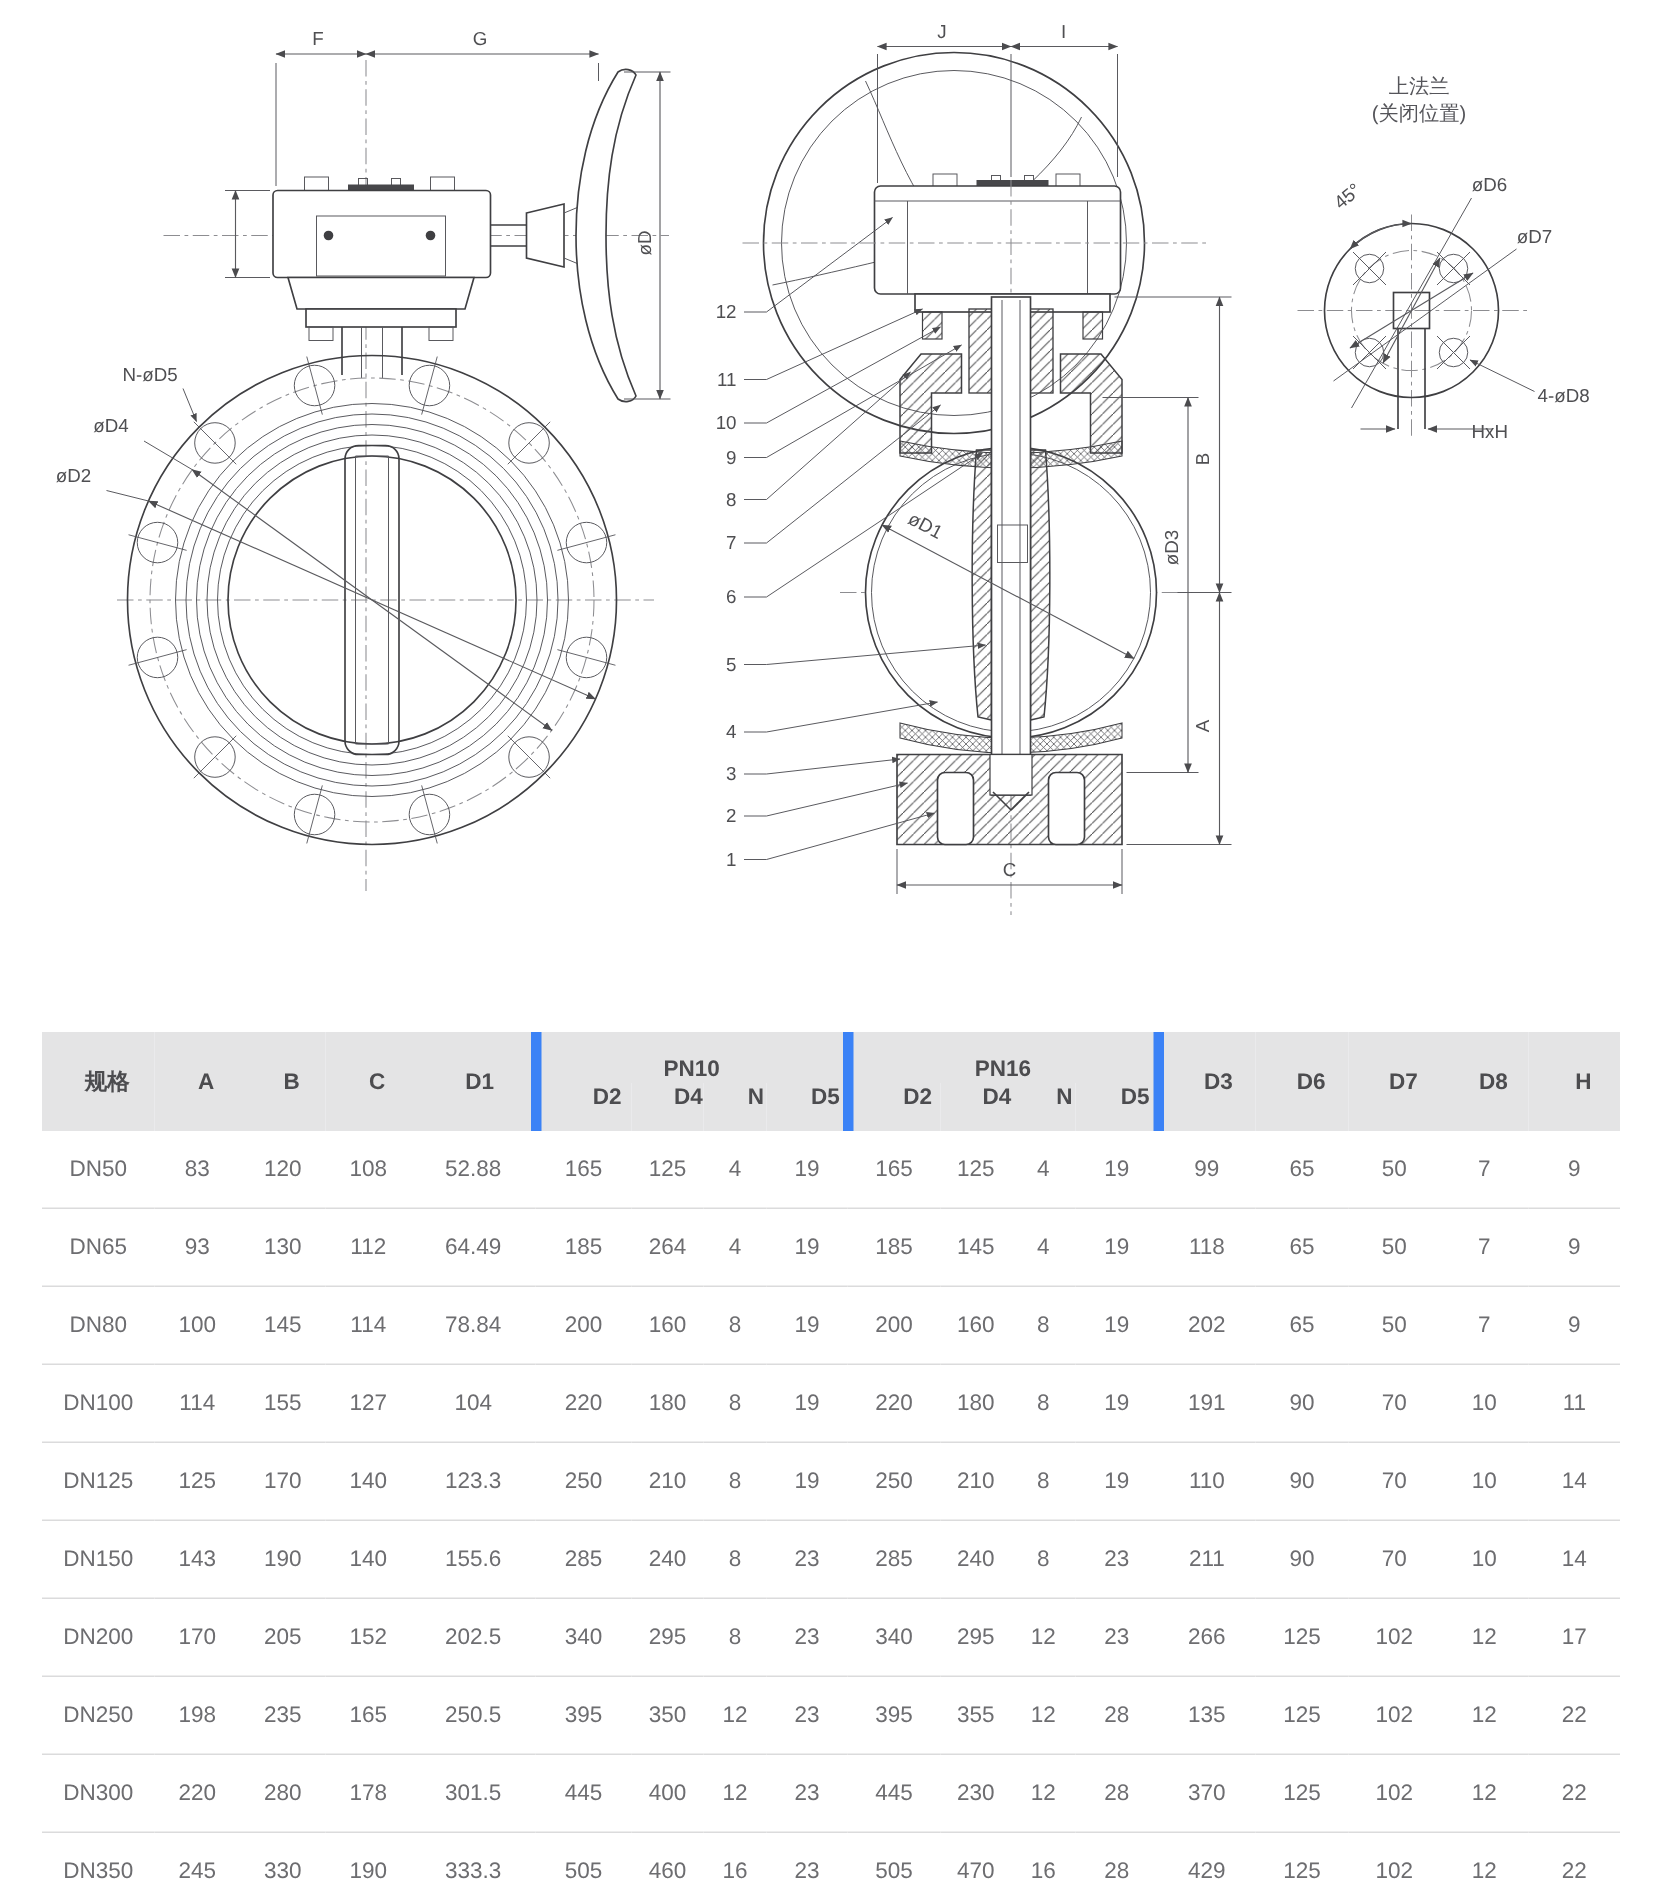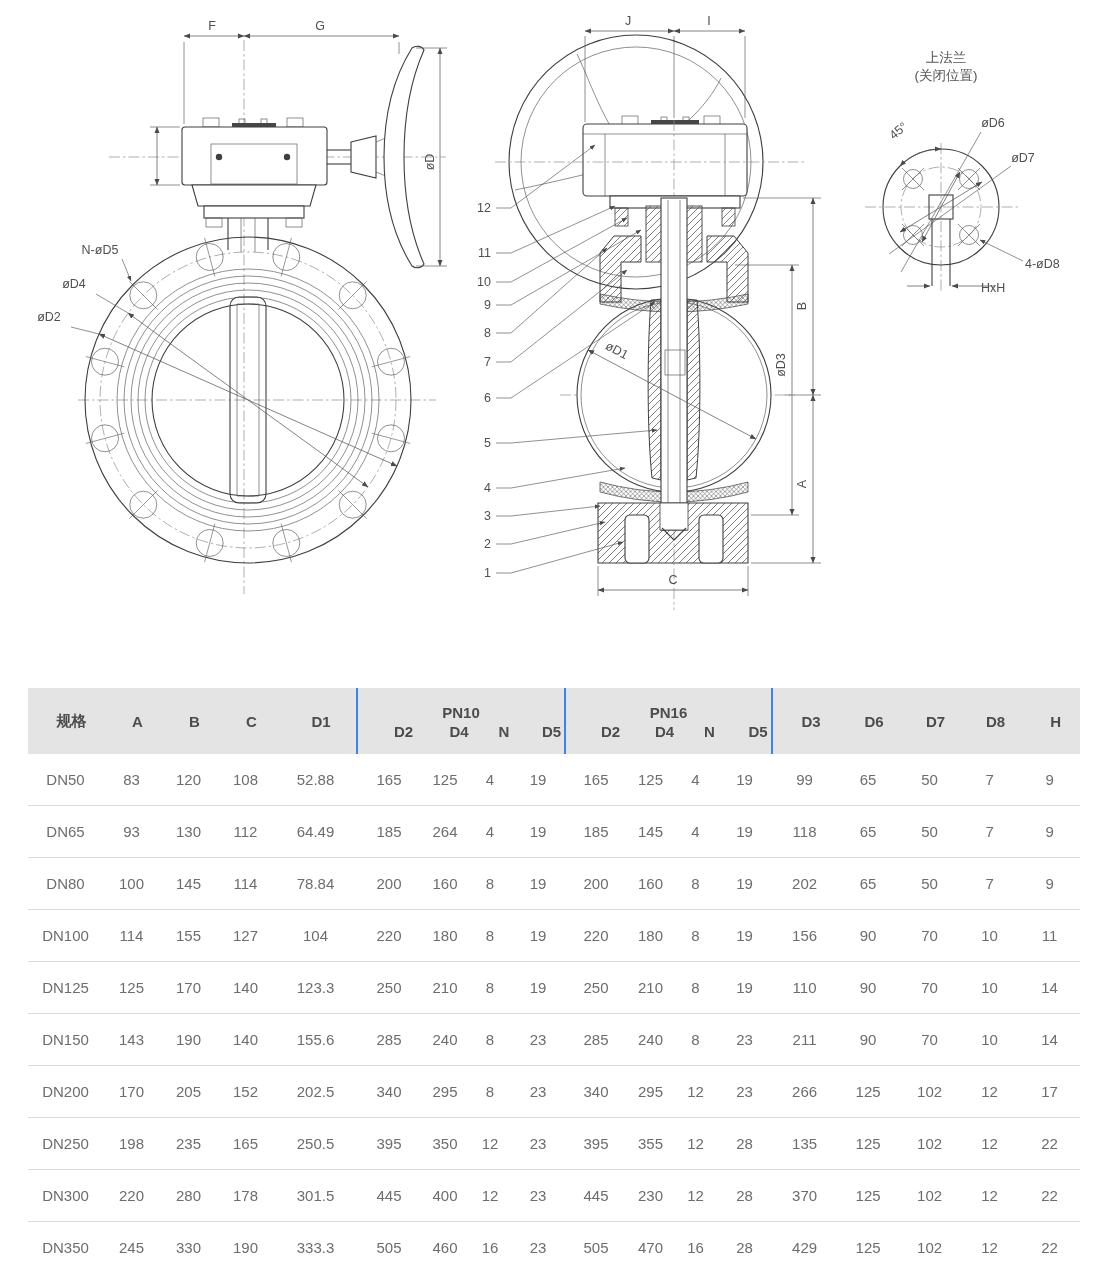--- a/index.html
+++ b/index.html
@@ -23,7 +23,7 @@
   table.spec thead th.one{vertical-align:middle;padding-left:12px;}
   table.spec thead tr.r1 th.group{vertical-align:bottom;padding-bottom:1px;}
   table.spec thead tr.r2 th{vertical-align:top;padding-top:1px;}
-  .sep{border-left:2px solid #3b82f6;}
+  .sep{border-left:7px solid #3b82f6;}
   table.spec tbody td{height:49px;text-align:center;font-size:15px;color:#6d6d70;border-bottom:1px solid #dbdbdc;background:#fff;}
 </style>
 </head>

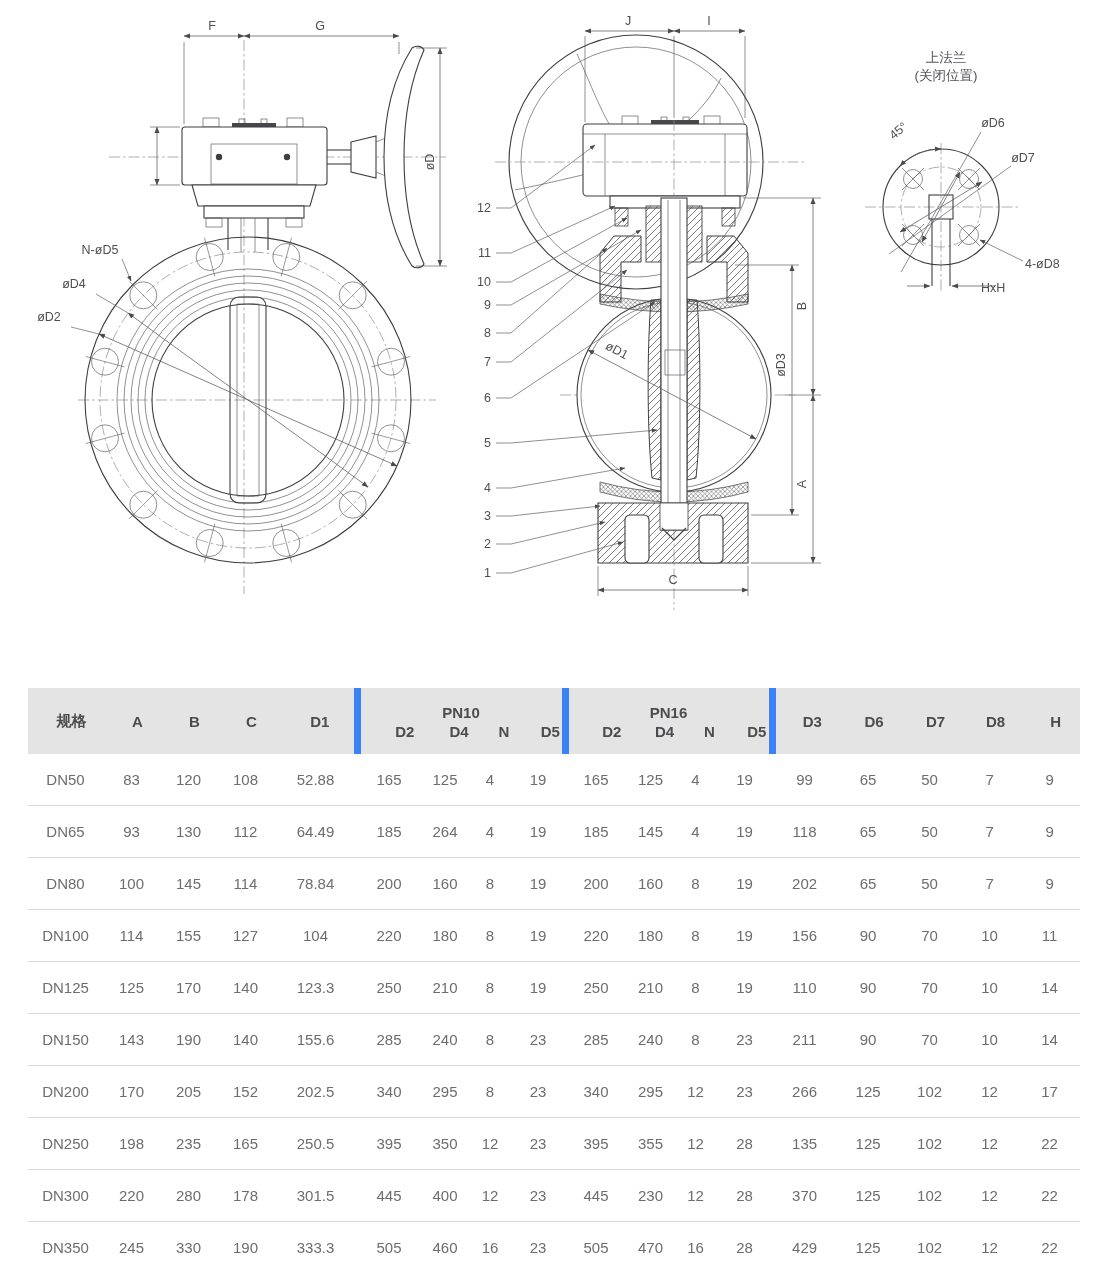--- a/index.html
+++ b/index.html
@@ -459,7 +459,7 @@
           <td>180</td>
           <td>8</td>
           <td>19</td>
-          <td>156</td>
+          <td>191</td>
           <td>90</td>
           <td>70</td>
           <td>10</td>

